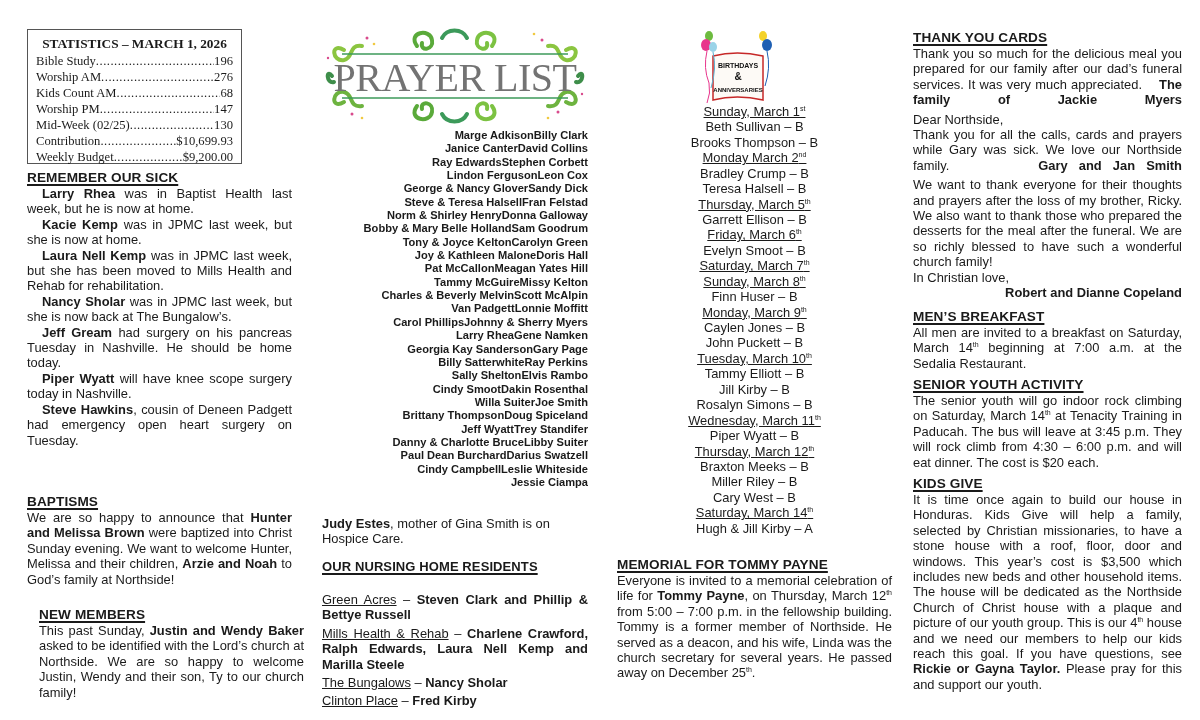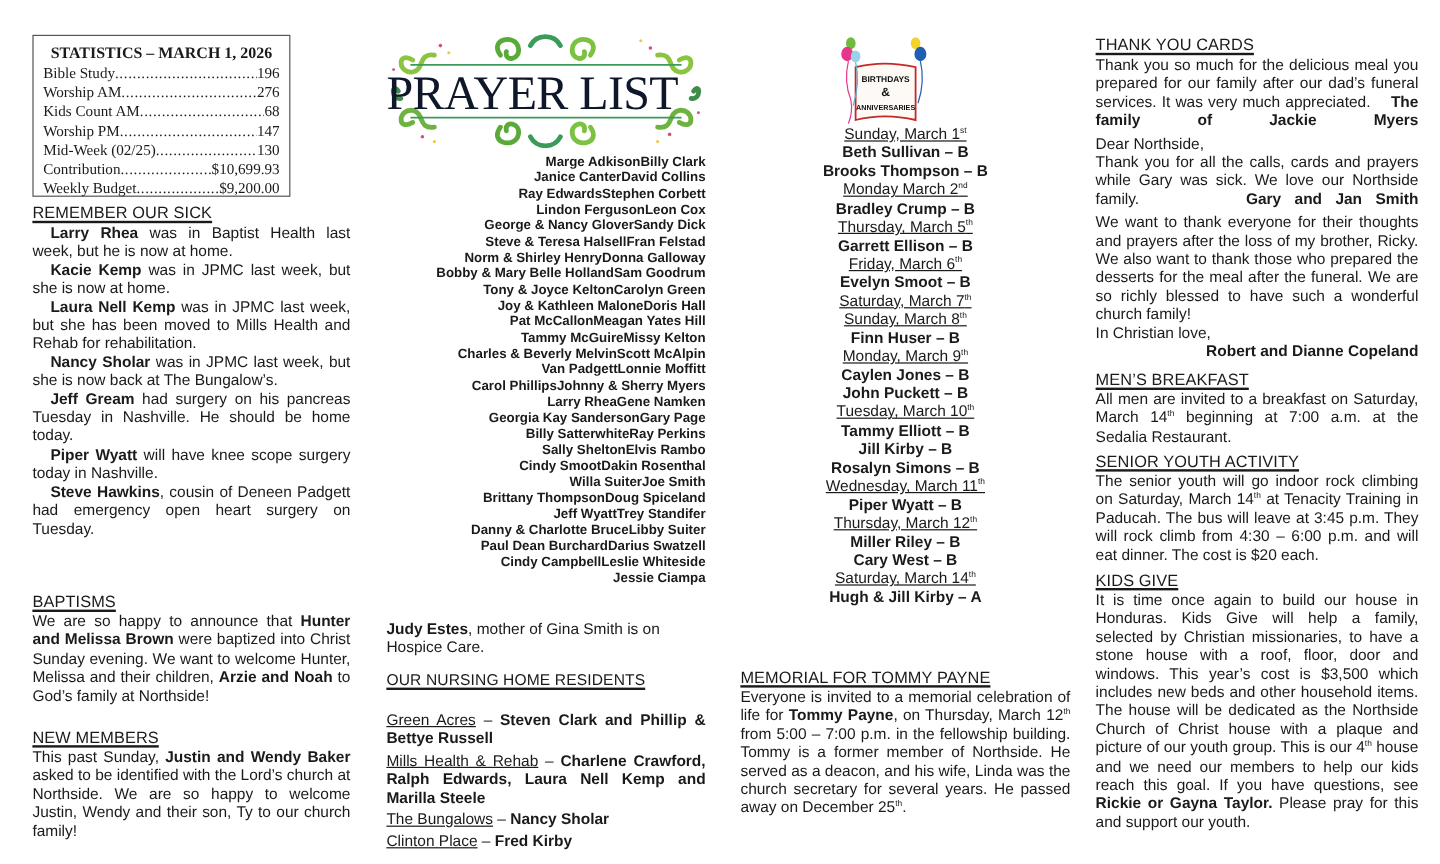--- a/index.html
+++ b/index.html
@@ -13,7 +13,7 @@
 
   .just { text-align: justify; }
   .p { font-size: 12.9px; line-height: 15.4px; }
-  .h { font-weight: normal; font-size: 13.6px; text-decoration: underline; text-decoration-thickness: 2px; text-underline-offset: 2px; line-height: 16px; letter-spacing: 0.1px; }
+  .h { font-weight: bold; font-size: 13.6px; text-decoration: underline; text-decoration-thickness: 2px; text-underline-offset: 2px; line-height: 16px; letter-spacing: 0.1px; }
   .indent { text-indent: 15px; }
   b { font-weight: bold; }
   sup { font-size: 7px; vertical-align: super; line-height: 0; }

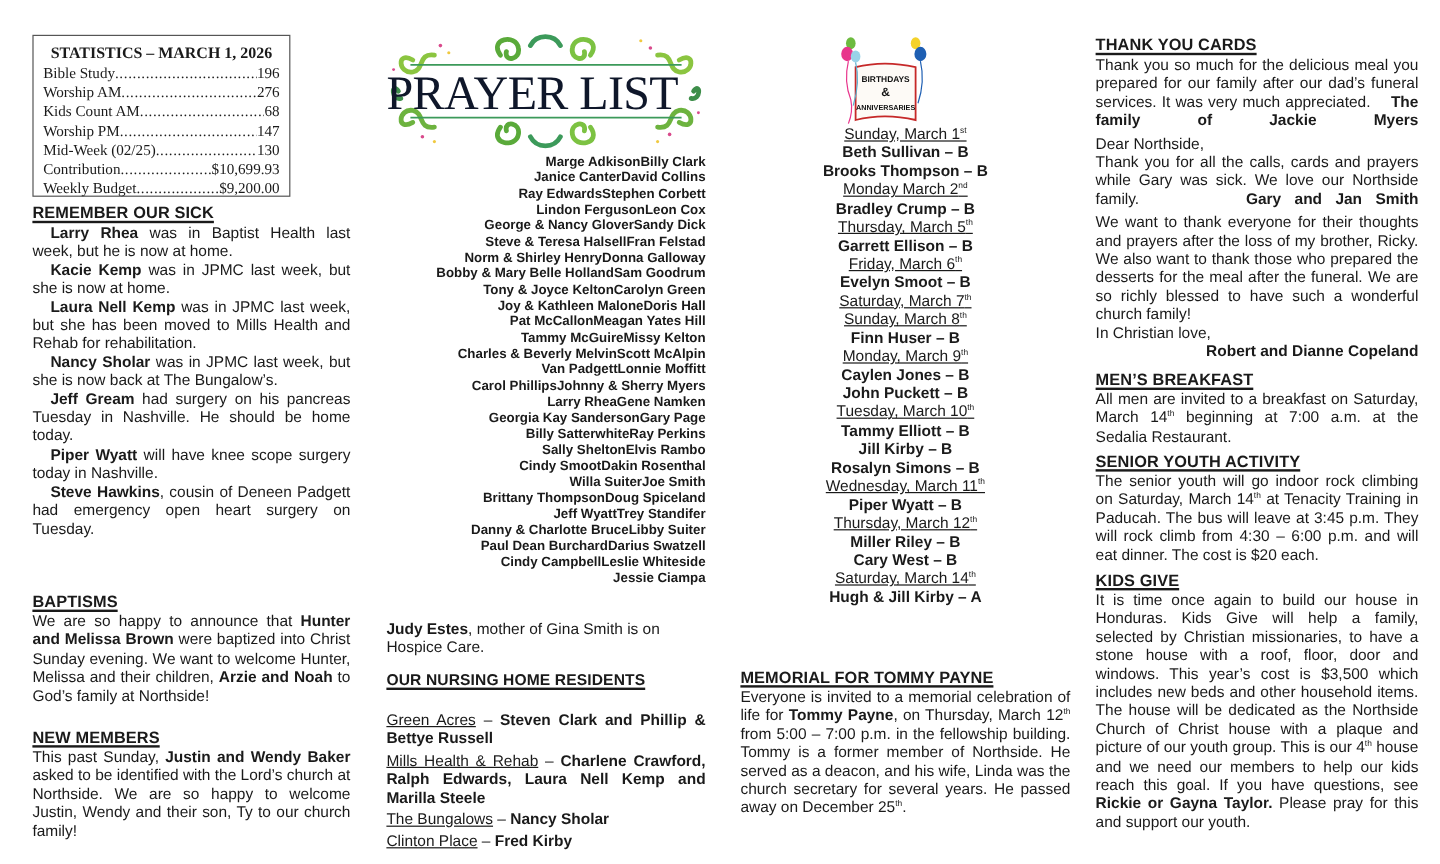--- a/index.html
+++ b/index.html
@@ -29,7 +29,7 @@
 
   
   .banner { position: absolute; top: 28px; left: 0; width: 266px; height: 96px; }
-  .banner-title { position: absolute; left: 0; top: 30px; width: 266px; text-align: left; font-family: "Liberation Serif", serif; font-size: 40px; letter-spacing: -0.5px; color: #0f172a; line-height: 40px; }
+  .banner-title { position: absolute; left: 0; top: 30px; width: 266px; text-align: center; font-family: "Liberation Serif", serif; font-size: 40px; letter-spacing: -0.5px; color: #737373; line-height: 40px; }
 
   .plist { position: absolute; top: 129px; left: 0; width: 266px; }
   .prow { display: flex; justify-content: flex-end; font-weight: bold; font-size: 11.1px; line-height: 13.35px; }

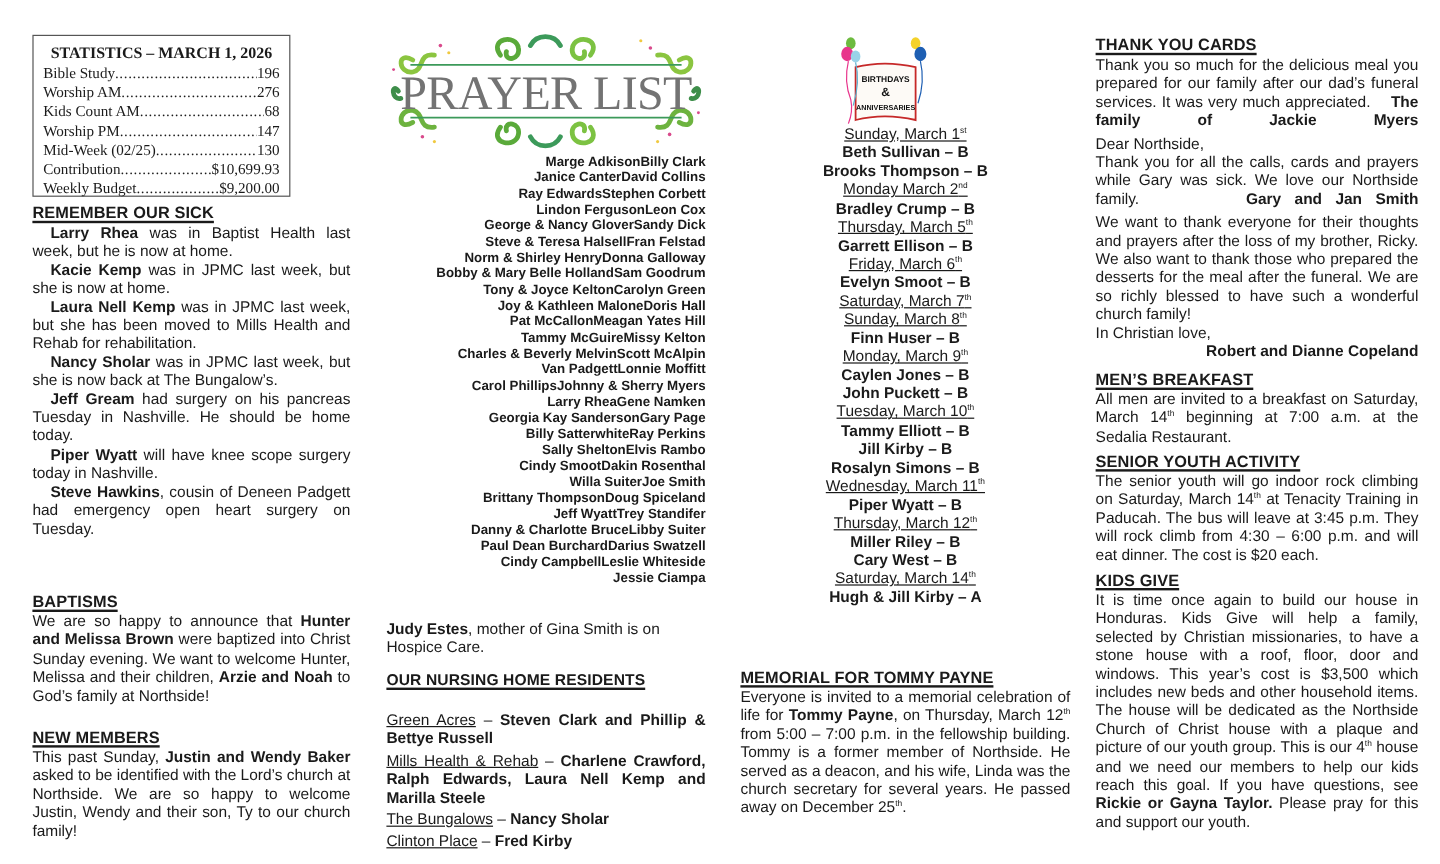--- a/index.html
+++ b/index.html
@@ -39,7 +39,7 @@
   .bday-img { position: absolute; top: 28px; left: 80px; width: 78px; height: 80px; }
   .bday { position: absolute; top: 104px; left: 0; width: 275px; text-align: center; }
   .bday .d { font-size: 12.9px; line-height: 15.4px; text-decoration: underline; }
-  .bday .n { font-size: 12.9px; line-height: 15.45px; font-weight: bold; }
+  .bday .n { font-size: 12.9px; line-height: 15.45px; font-weight: normal; }
 
   .u { text-decoration: underline; }
 </style>

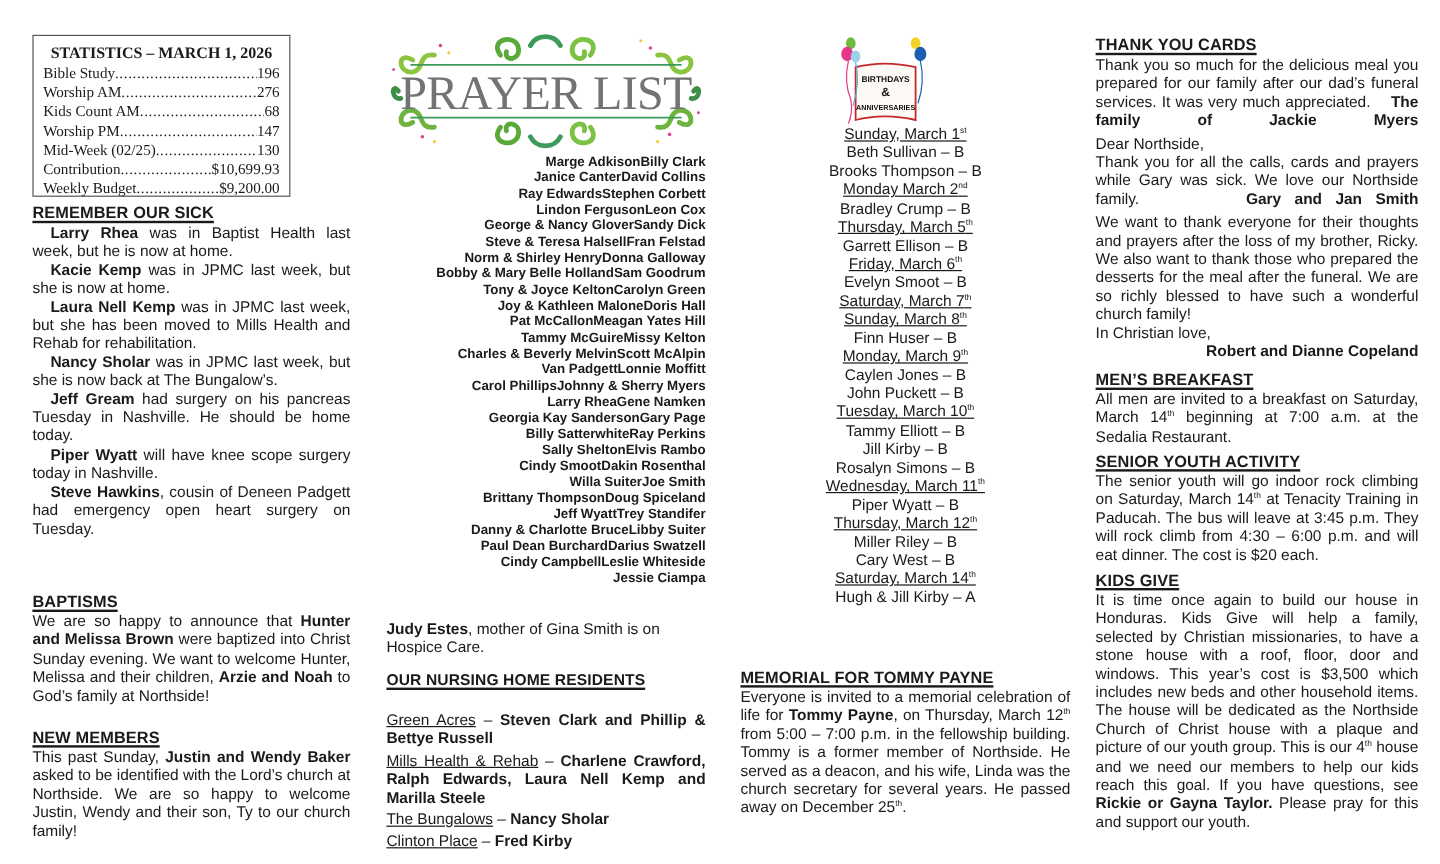--- a/index.html
+++ b/index.html
@@ -296,6 +296,7 @@
       <div class="n">Brooks Thompson – B</div>
       <div class="d"><span>Monday March 2</span><sup>nd</sup></div>
       <div class="n">Bradley Crump – B</div>
+      <div class="n">Teresa Halsell – B</div>
       <div class="d"><span>Thursday, March 5</span><sup>th</sup></div>
       <div class="n">Garrett Ellison – B</div>
       <div class="d"><span>Friday, March 6</span><sup>th</sup></div>

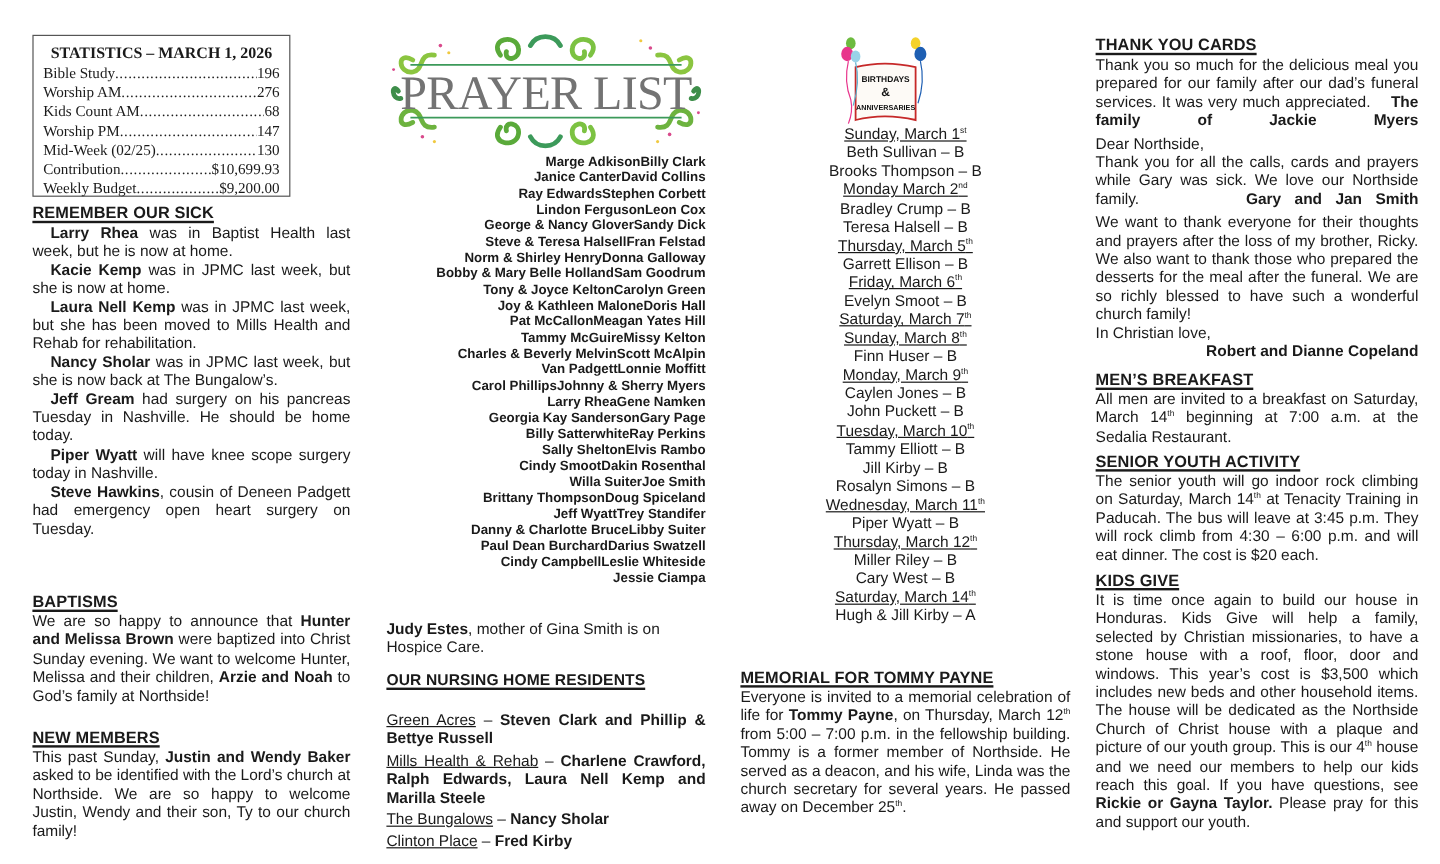--- a/index.html
+++ b/index.html
@@ -314,6 +314,7 @@
       <div class="d"><span>Wednesday, March 11</span><sup>th</sup></div>
       <div class="n">Piper Wyatt – B</div>
       <div class="d"><span>Thursday, March 12</span><sup>th</sup></div>
+      <div class="n">Braxton Meeks – B</div>
       <div class="n">Miller Riley – B</div>
       <div class="n">Cary West – B</div>
       <div class="d"><span>Saturday, March 14</span><sup>th</sup></div>

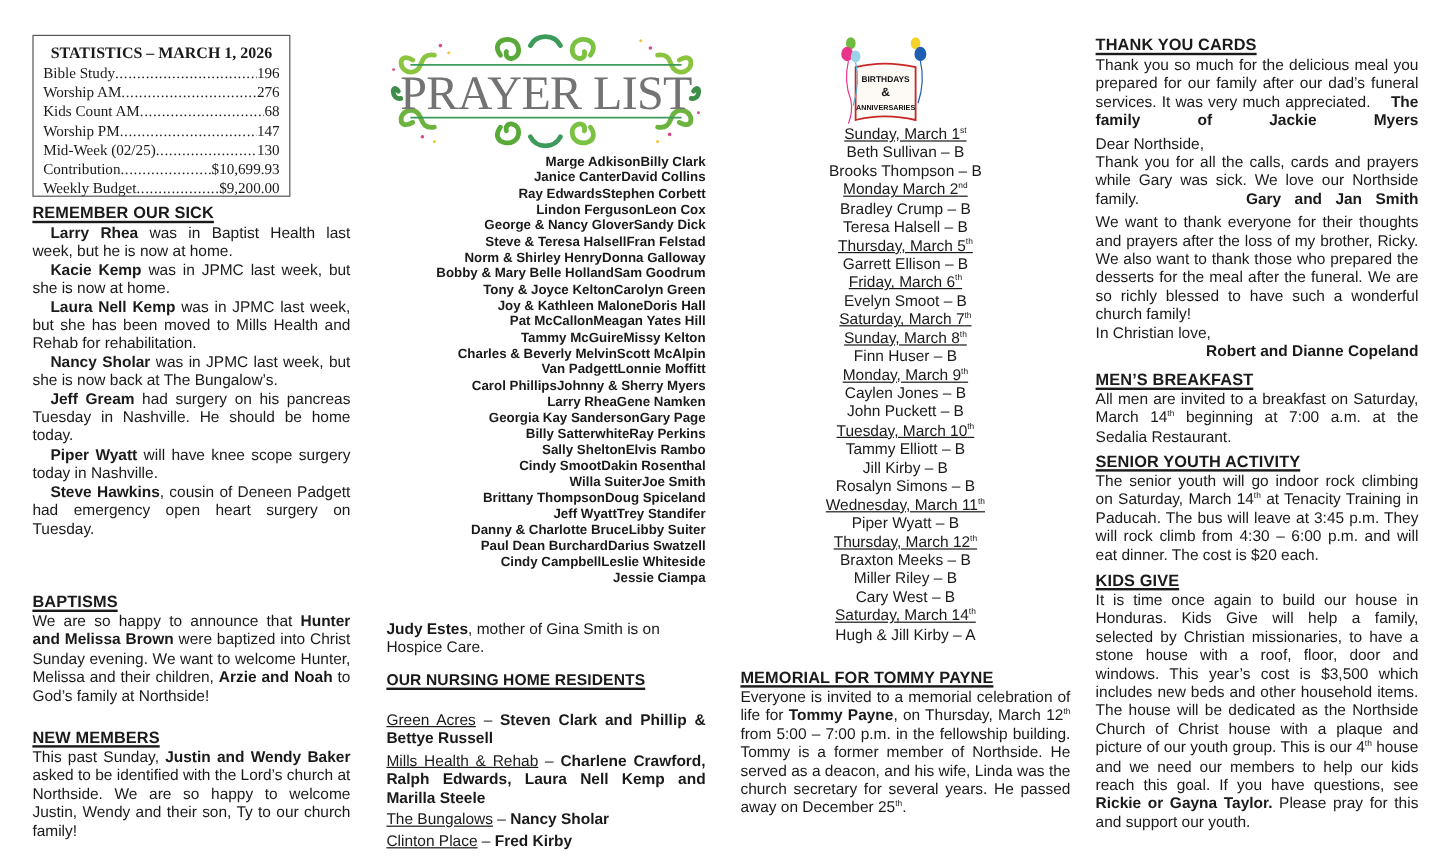--- a/index.html
+++ b/index.html
@@ -106,7 +106,7 @@
     <div class="p just"><span>We are so happy to announce that </span><b>Hunter and Melissa Brown</b><span> were baptized into Christ Sunday evening. We want to welcome Hunter, Melissa and their children, </span><b>Arzie and Noah</b><span> to God’s family at Northside!</span></div>
   </div>
 
-  <div style="position:absolute; top:607px; left:0; width:265px;">
+  <div style="position:absolute; top:607px; left:12px; width:265px;">
     <div class="h">NEW MEMBERS</div>
     <div class="p just"><span>This past Sunday, </span><b>Justin and Wendy Baker</b><span> asked to be identified with the Lord’s church at Northside. We are so happy to welcome Justin, Wendy and their son, Ty to our church family!</span></div>
   </div>

